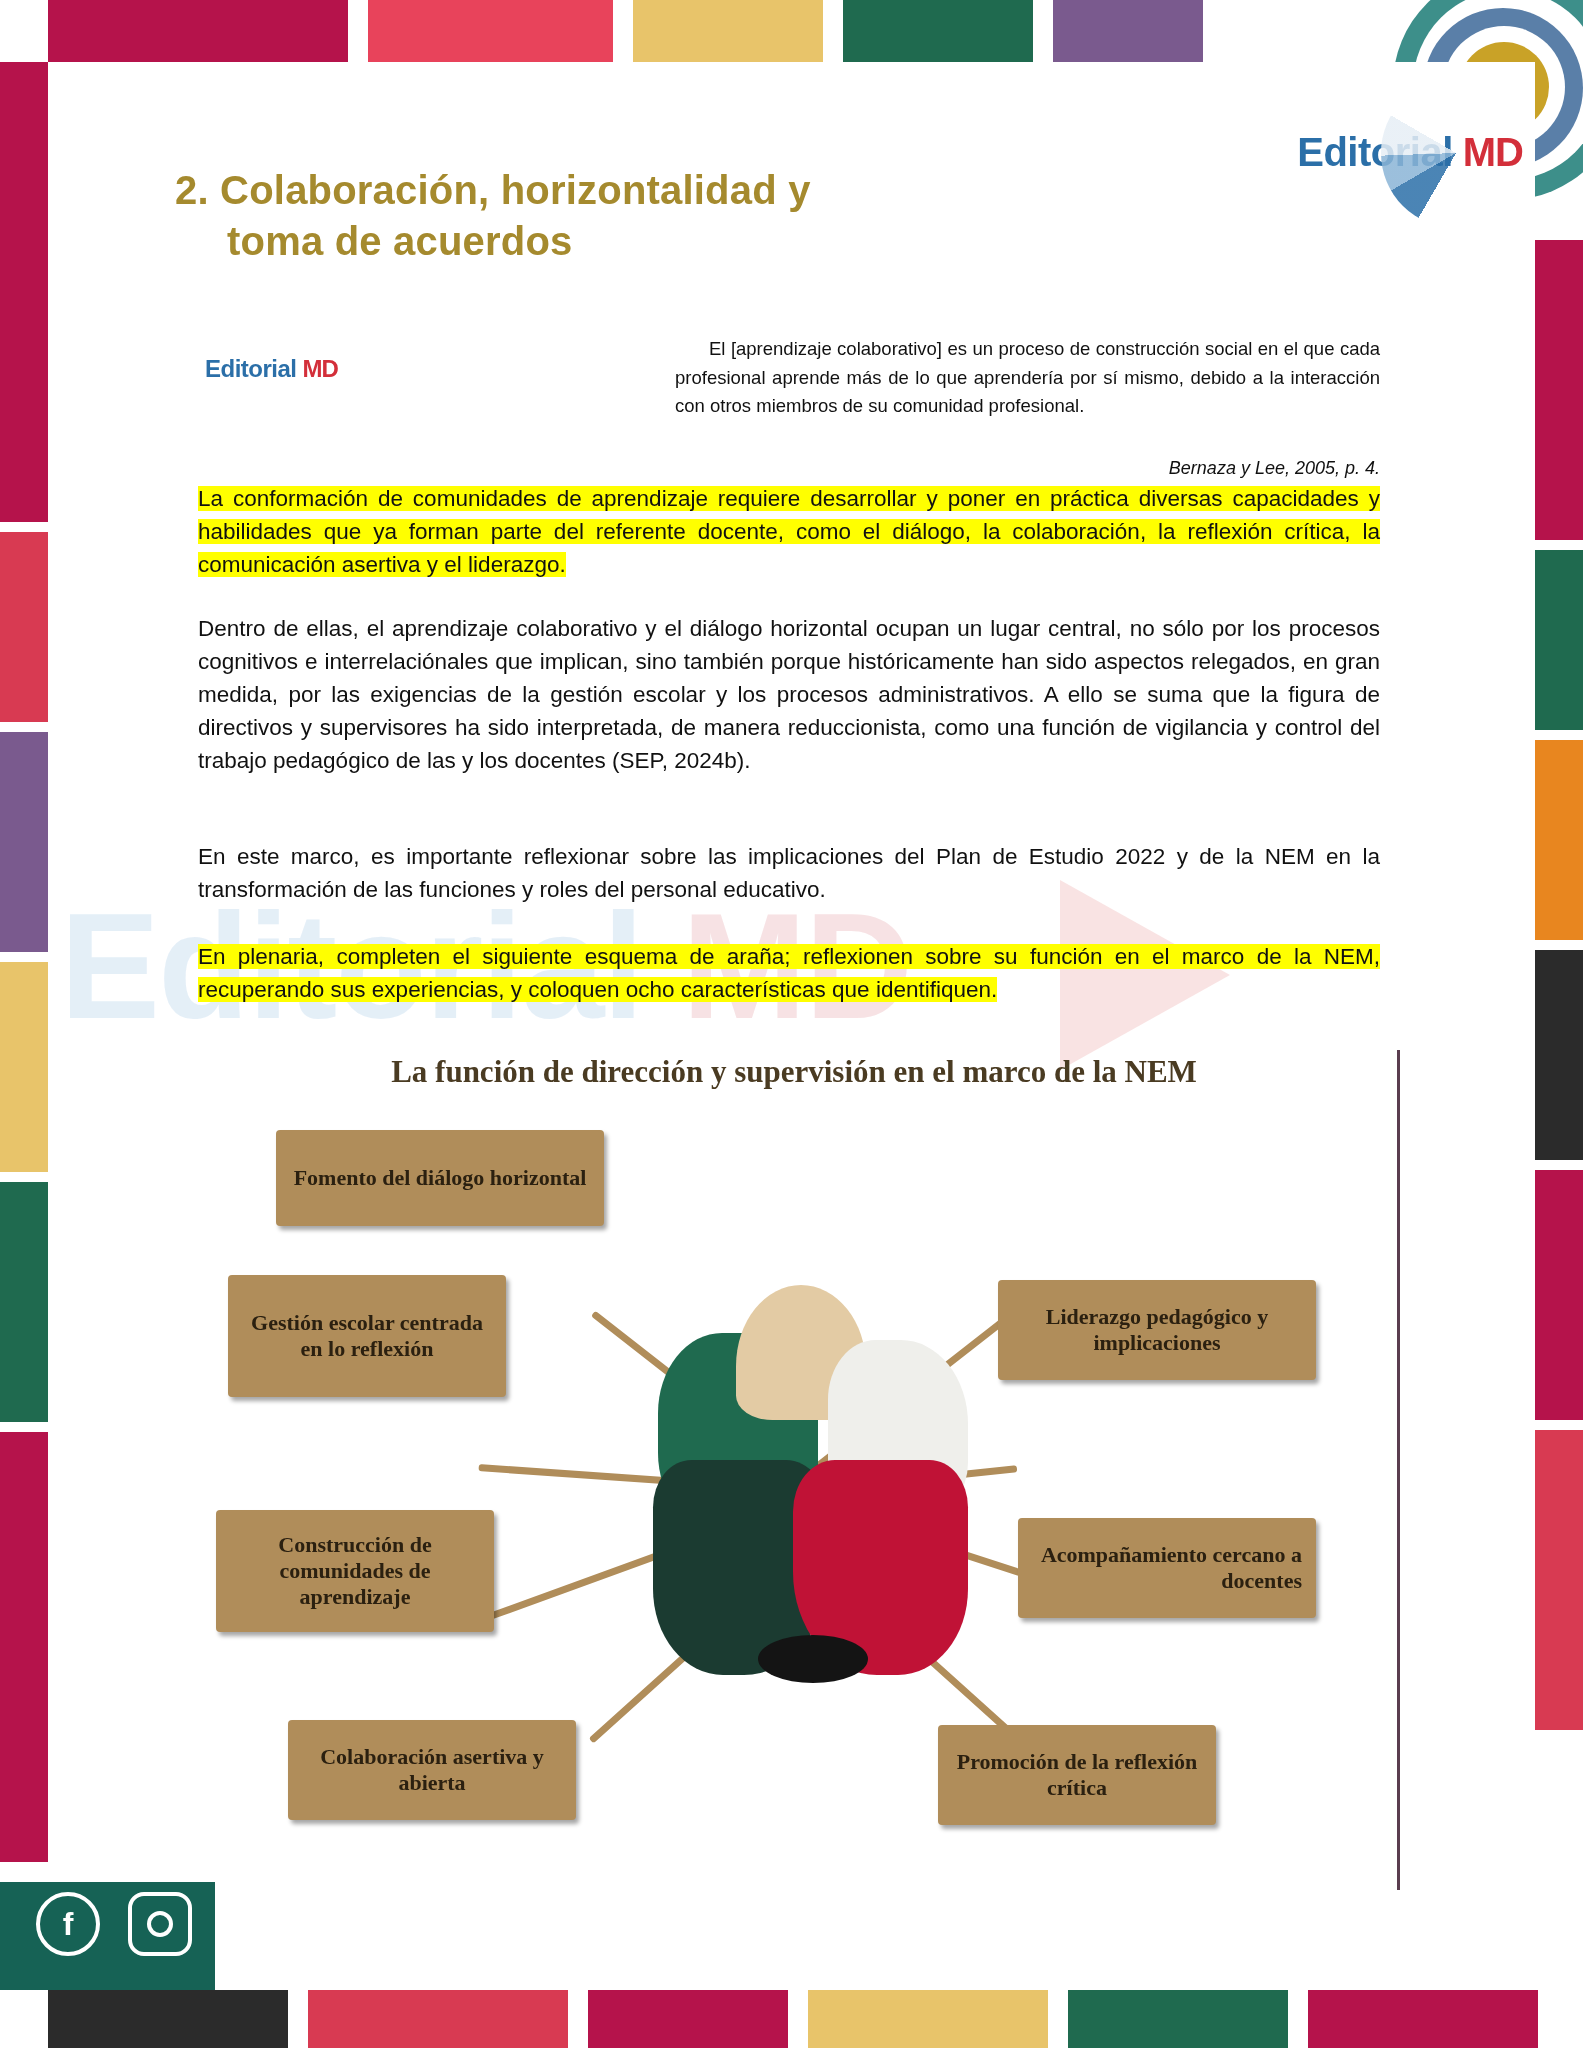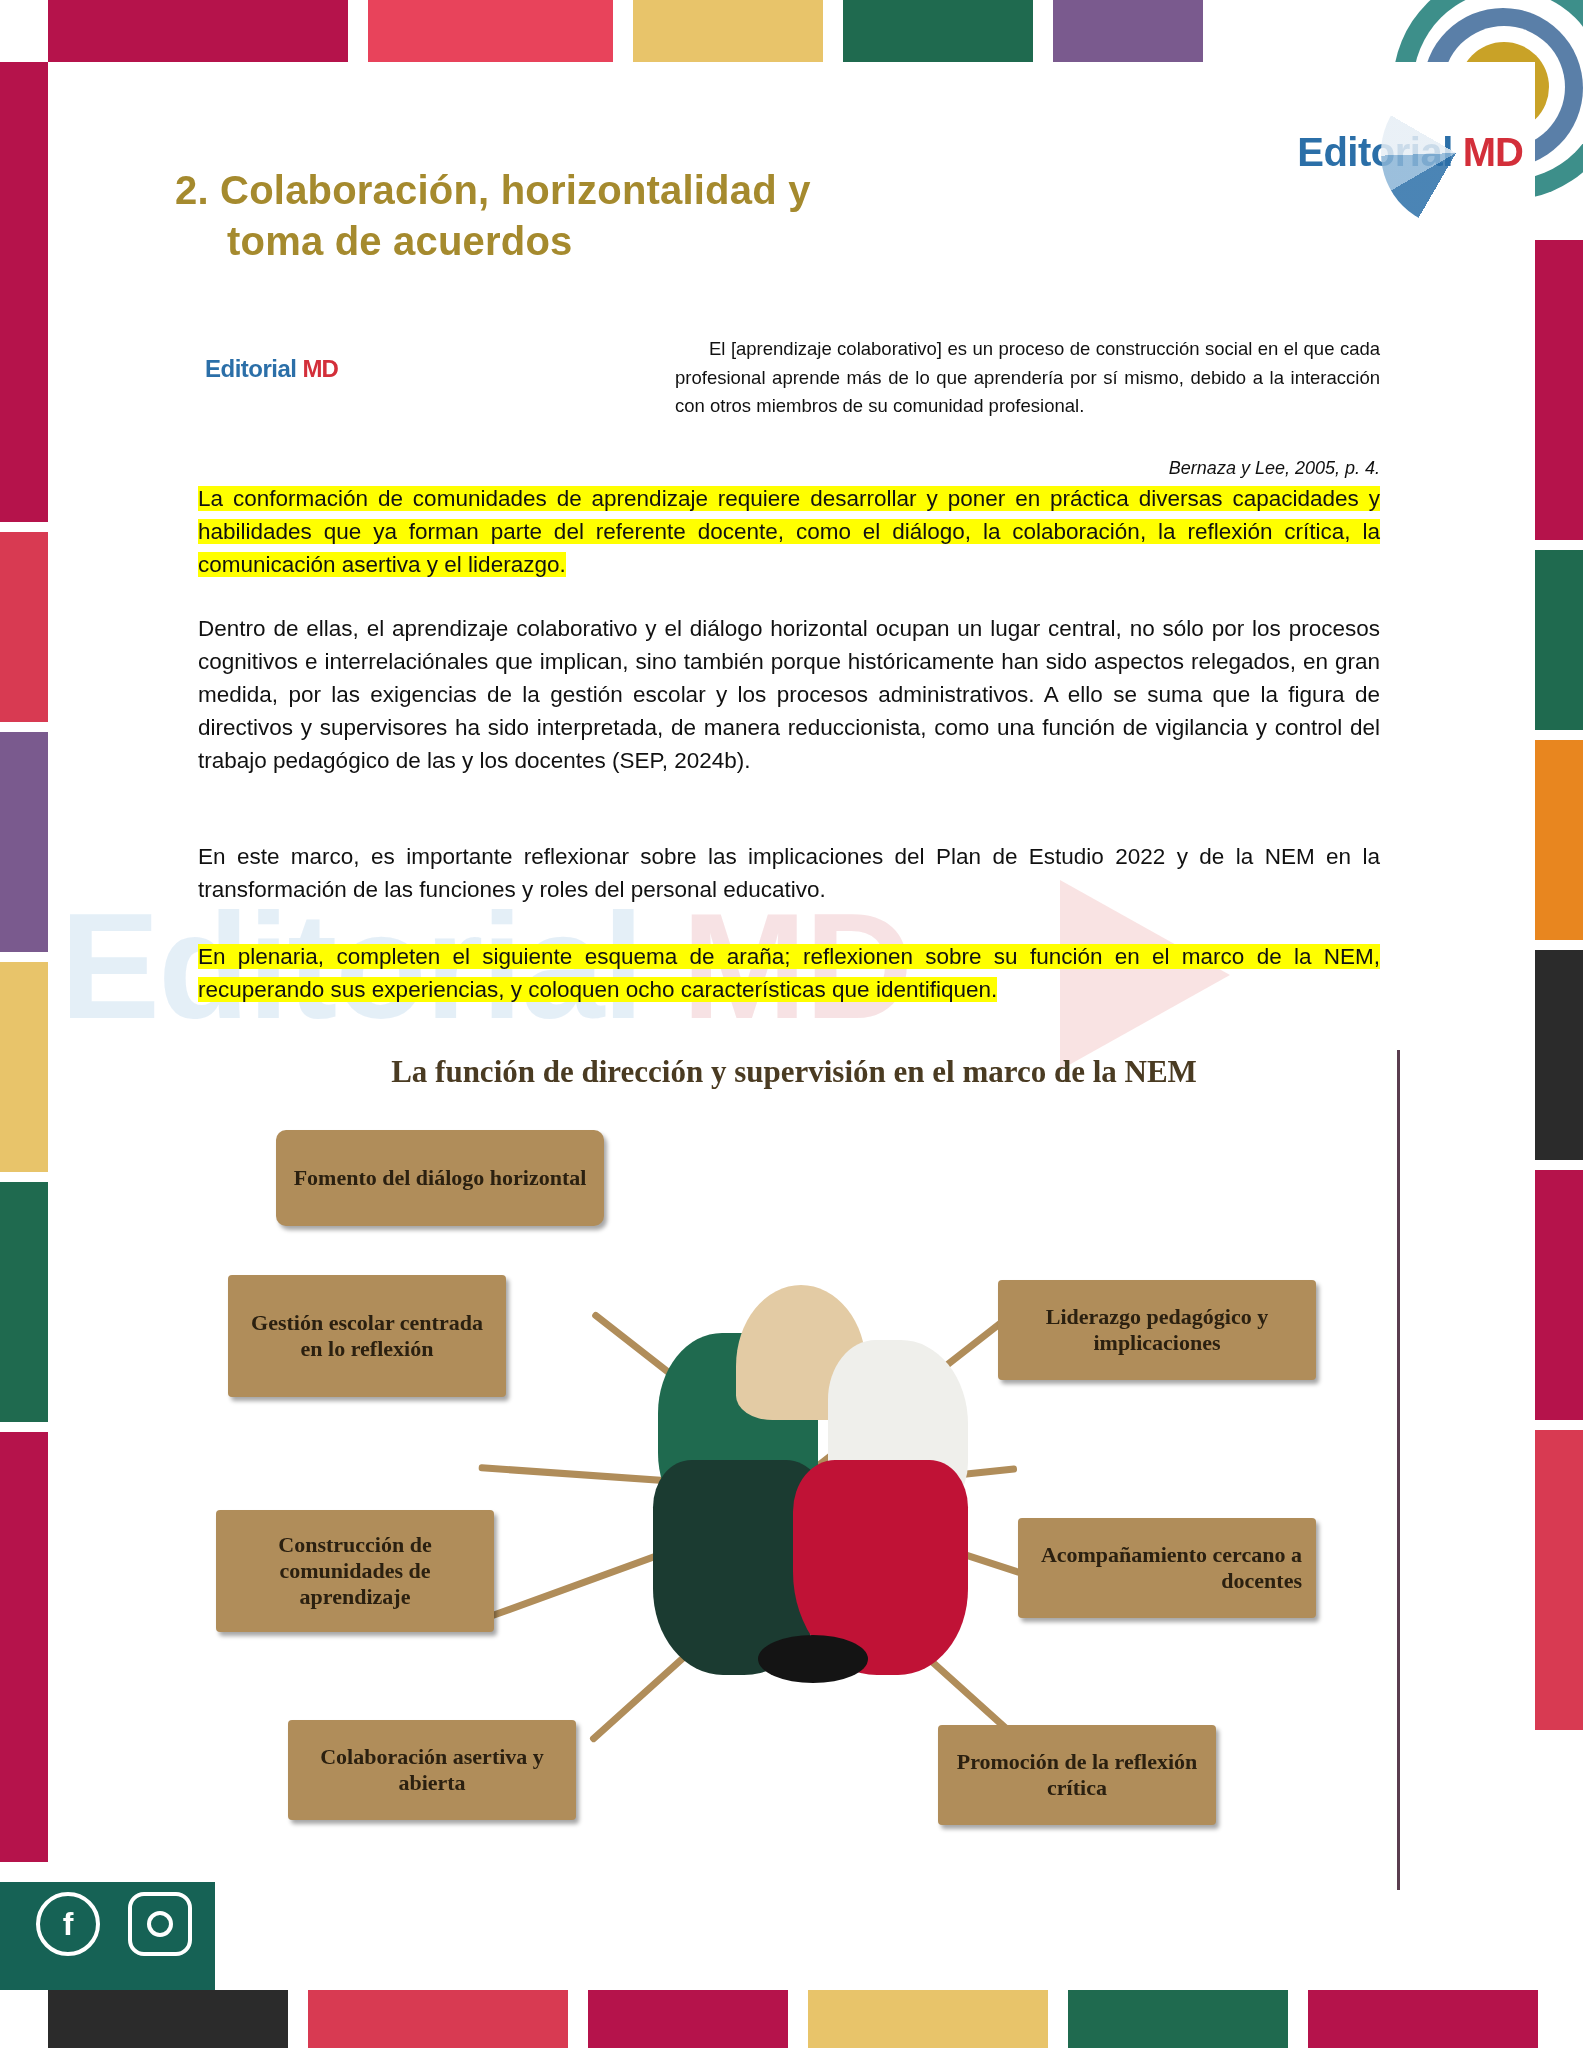--- a/index.html
+++ b/index.html
@@ -111,7 +111,7 @@
     box-shadow:3px 4px 4px rgba(0,0,0,.35);
     display:flex;align-items:center;justify-content:center;
   }
-  .n-tl{left:78px;top:90px;width:300px;height:74px;border-radius:10px;}
+  .n-tl{left:78px;top:90px;width:300px;height:74px;}
   .n-tr{left:710px;top:90px;width:320px;height:74px;}
   .n-l1{left:30px;top:235px;width:250px;height:100px;}
   .n-r1{left:800px;top:240px;width:290px;height:78px;}

